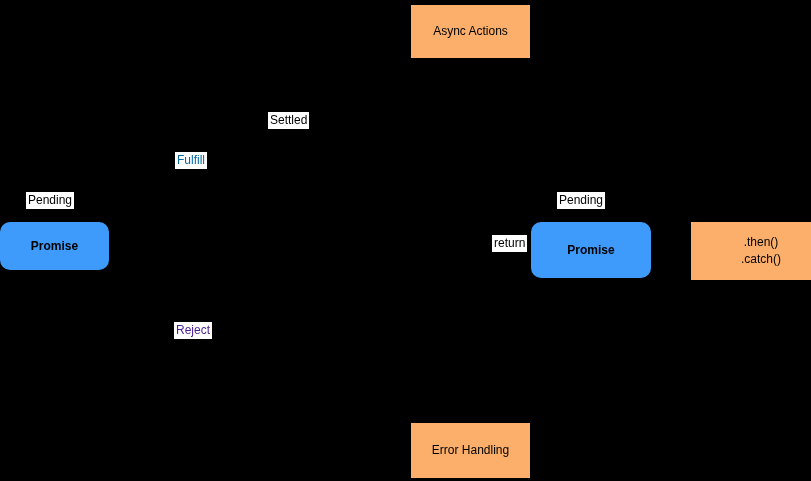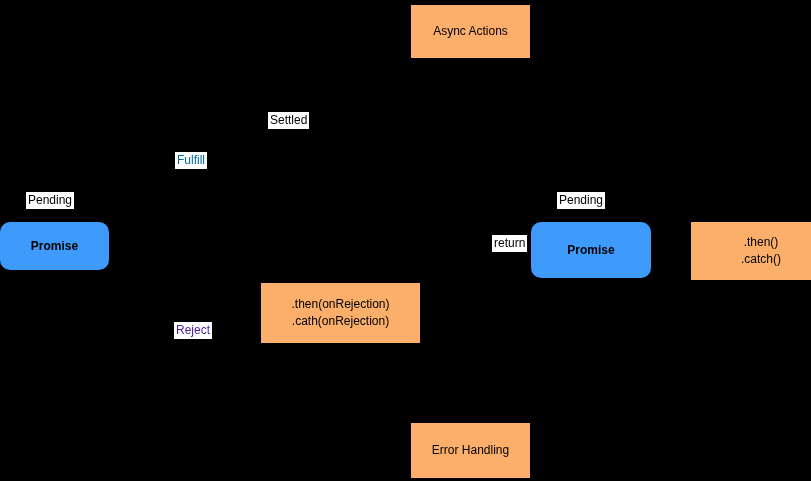--- a/index.html
+++ b/index.html
@@ -54,10 +54,6 @@
     <div class="node blue" style="left: 0px; top: 222px; width: 109px; height: 48px; background: rgb(62, 155, 252); color: rgb(0, 0, 0);">
       <span class="node-line">Promise</span>
     </div>
-    <div class="node orange" style="left: 261px; top: 283px; width: 159px; height: 60px; background: rgb(251, 175, 107); color: rgb(0, 0, 0);">
-      <span class="node-line">.then(onRejection)</span>
-      <span class="node-line">.cath(onRejection)</span>
-    </div>
     <div class="node blue" style="left: 531px; top: 222px; width: 120px; height: 56px; background: rgb(62, 155, 252); color: rgb(0, 0, 0);">
       <span class="node-line">Promise</span>
     </div>

